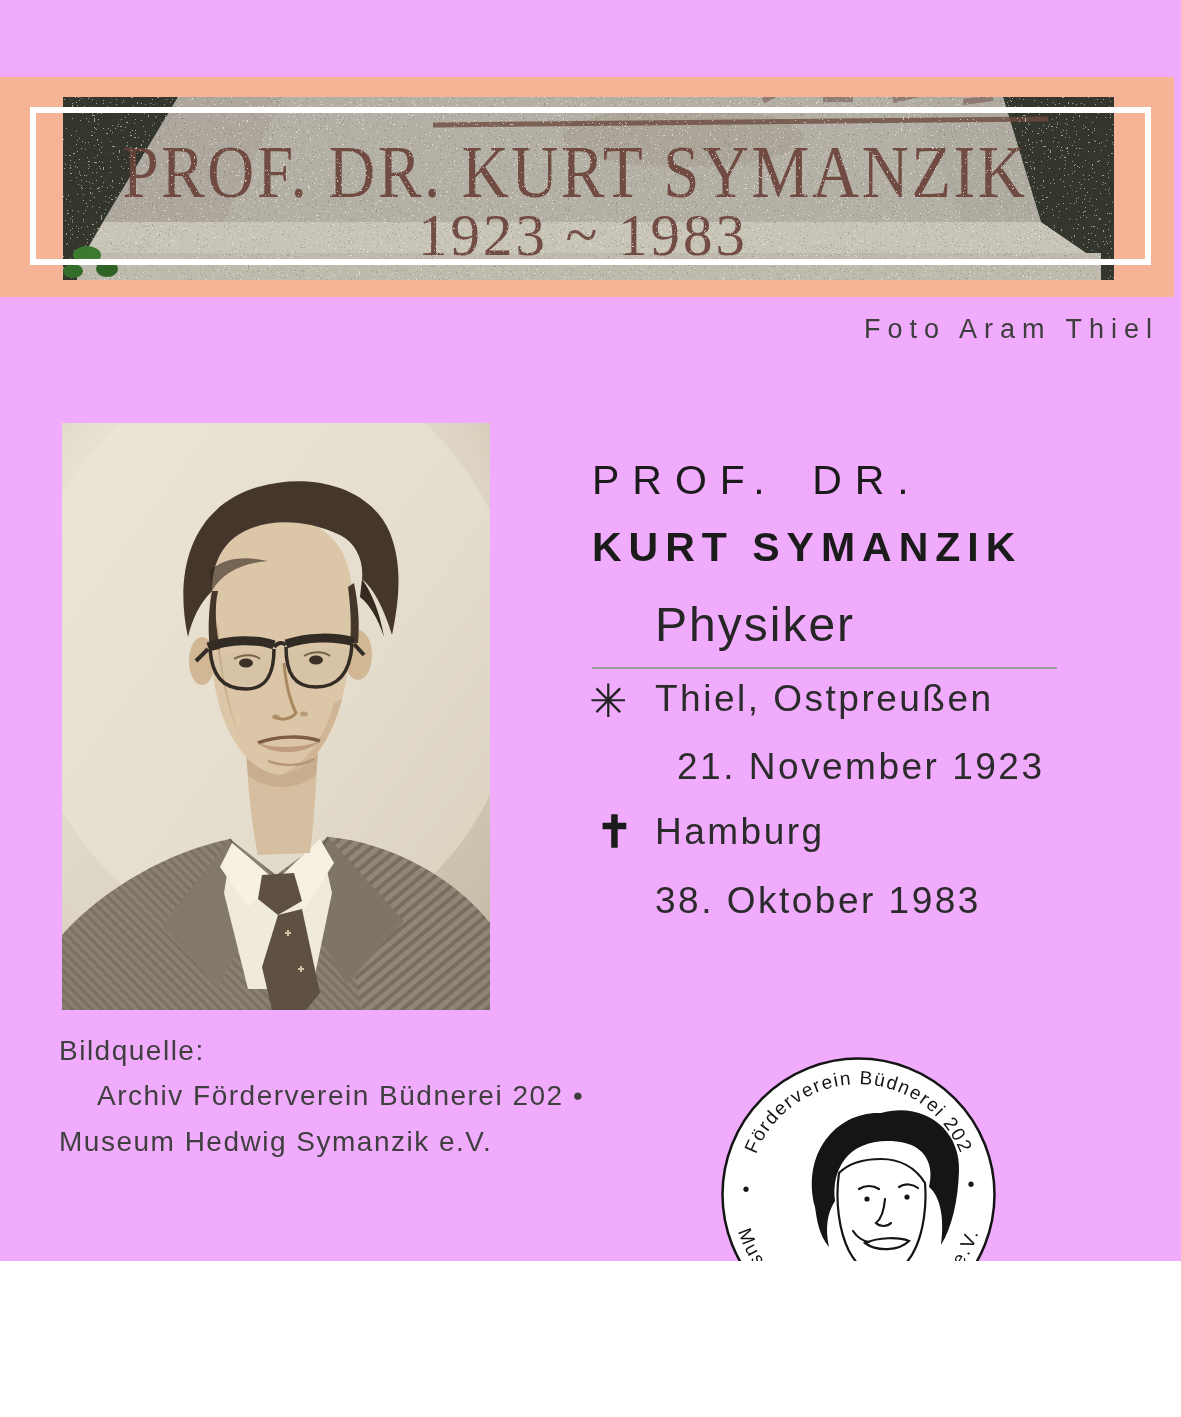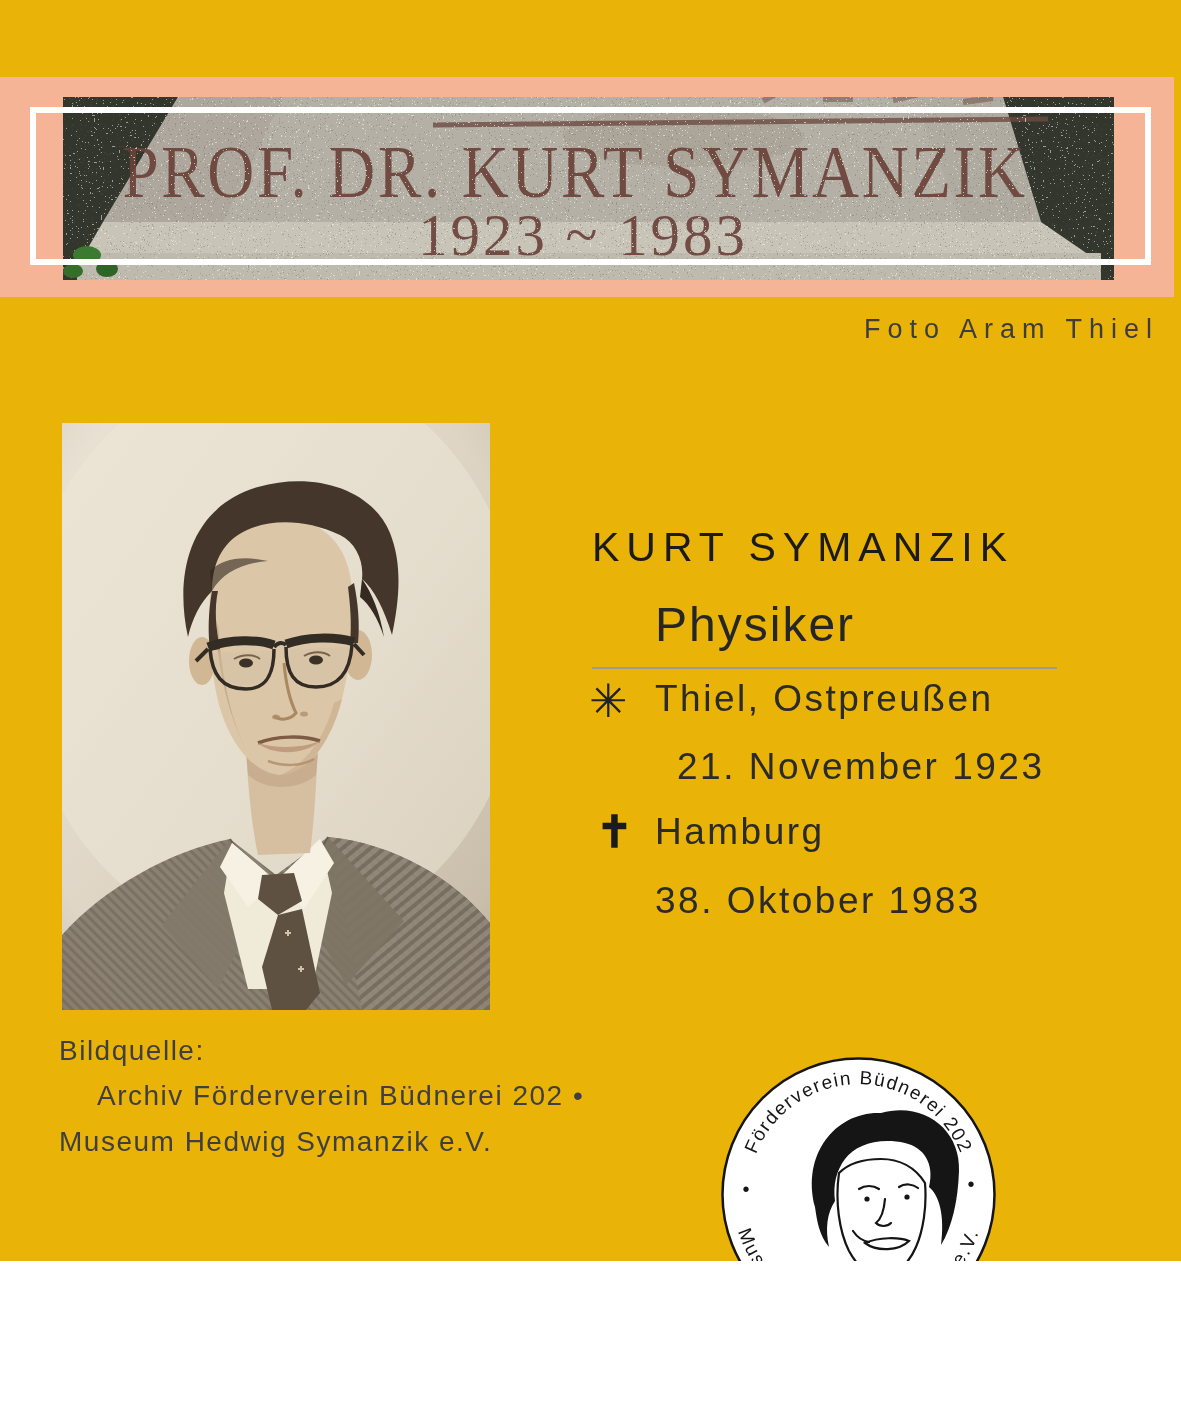--- a/index.html
+++ b/index.html
@@ -3,7 +3,7 @@
 <meta charset="utf-8">
 <style>
   html,body{margin:0;padding:0;background:#ffffff;}
-  .page{position:relative;width:1181px;height:1261px;background:#eab308;overflow:hidden;
+  .page{position:relative;width:1181px;height:1261px;background:#f0abfc;overflow:hidden;
         font-family:"Liberation Sans",sans-serif;}
 
   

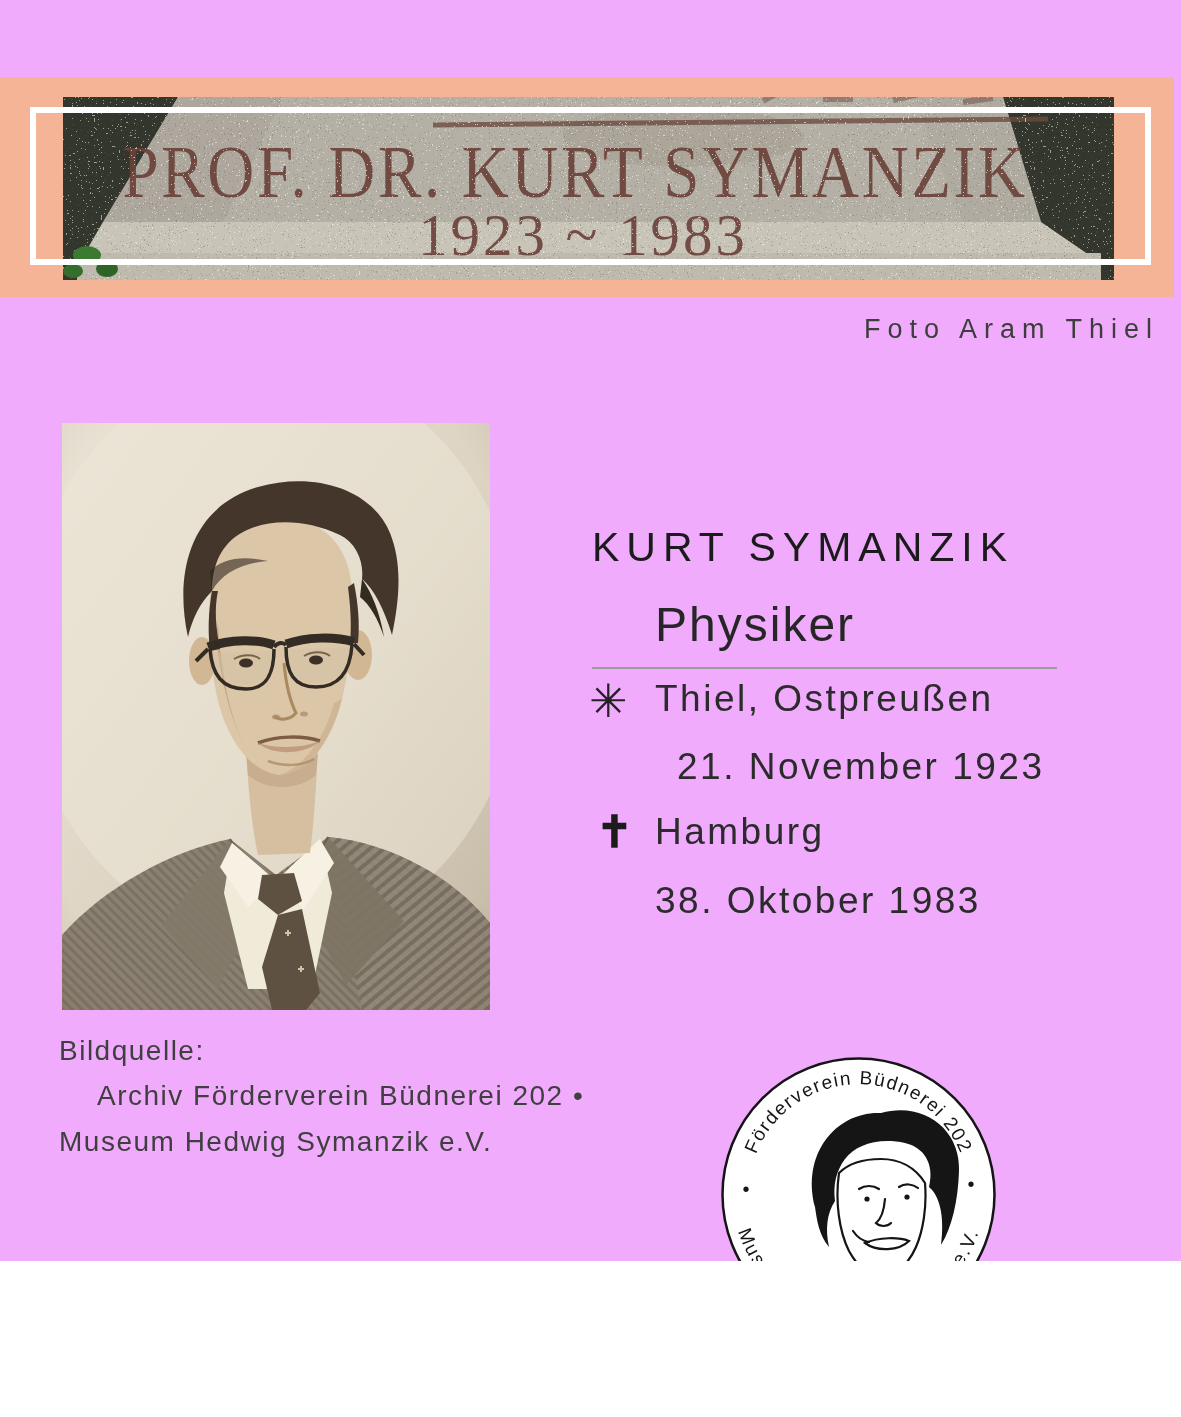--- a/index.html
+++ b/index.html
@@ -171,6 +171,7 @@
     <rect width="428" height="587" fill="url(#vig)"></rect>
   </svg>
 
+  <div class="t1">PROF. DR.</div>
   <div class="t2">KURT SYMANZIK</div>
   <div class="prof">Physiker</div>
   <div class="divider"></div>

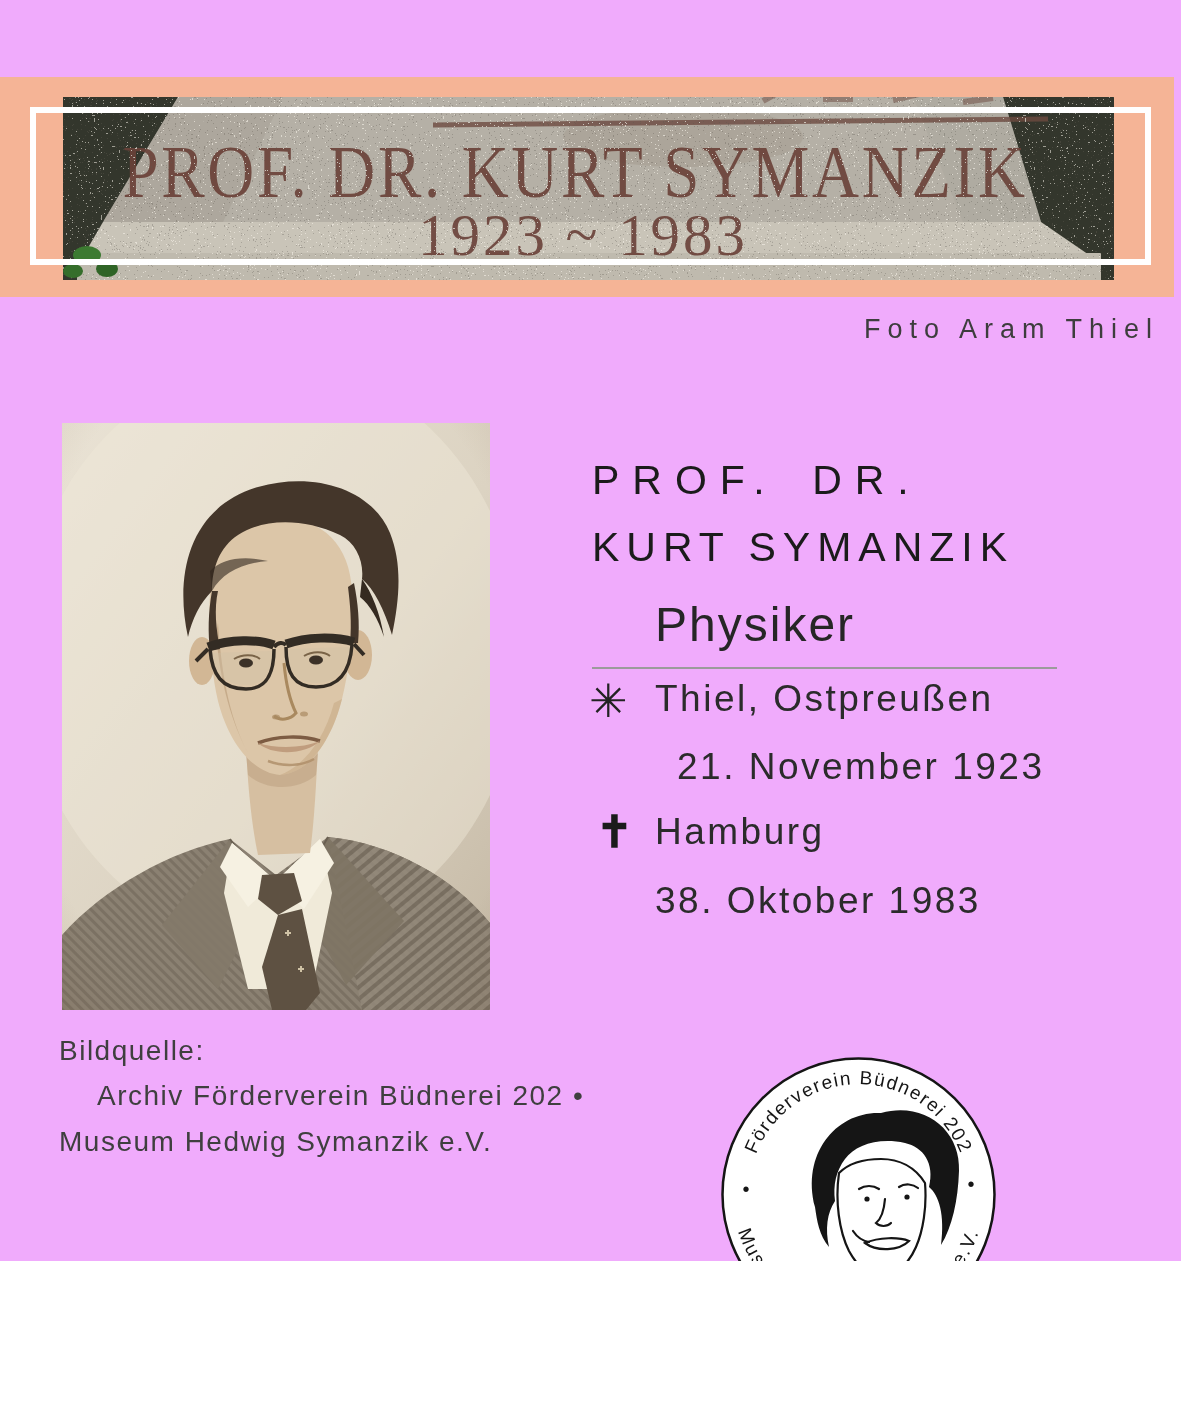--- a/index.html
+++ b/index.html
@@ -18,7 +18,7 @@
 
   
   .t1{position:absolute;left:592px;top:457px;font-size:41px;letter-spacing:13px;word-spacing:10px;color:#1b1b1b;white-space:nowrap;}
-  .t2{position:absolute;left:592px;top:524px;font-size:41px;letter-spacing:7px;color:#1b1b1b;white-space:nowrap;}
+  .t2{position:absolute;left:592px;top:524px;font-size:41px;letter-spacing:7px;color:#1b1b1b;white-space:nowrap;font-weight:bold;}
   .prof{position:absolute;left:655px;top:597px;font-size:48px;letter-spacing:2px;color:#262626;}
   .divider{position:absolute;left:592px;top:667px;width:465px;height:2px;background:#9b9b9b;}
   .entry{position:absolute;font-size:37px;letter-spacing:2.5px;color:#2b2b2b;white-space:nowrap;}

